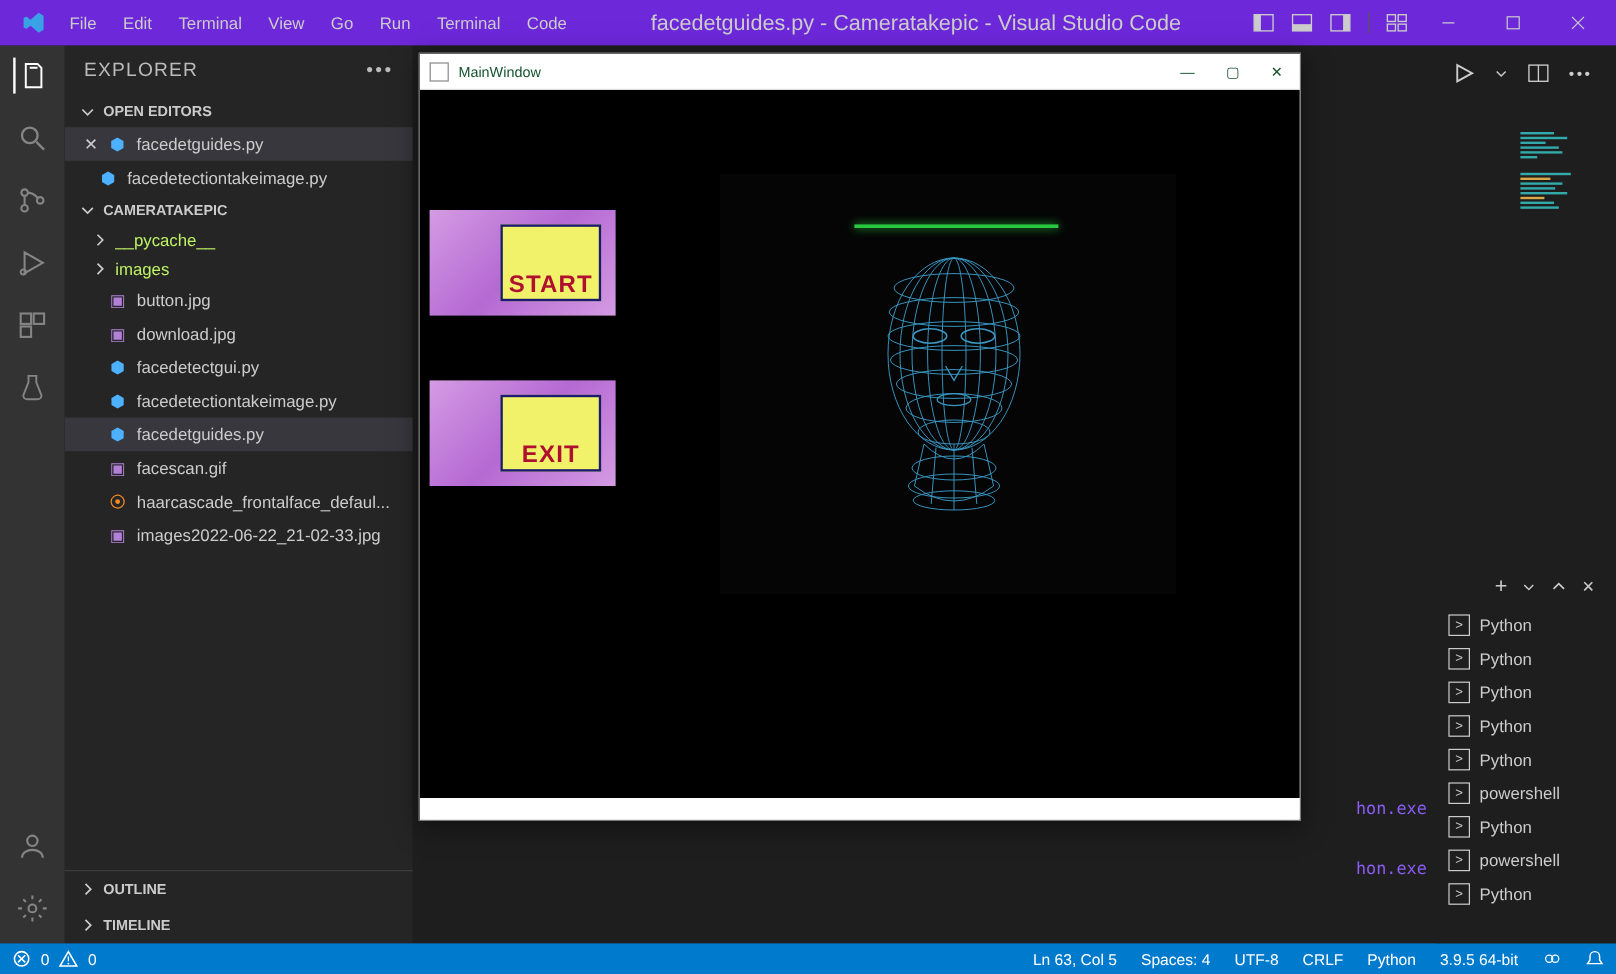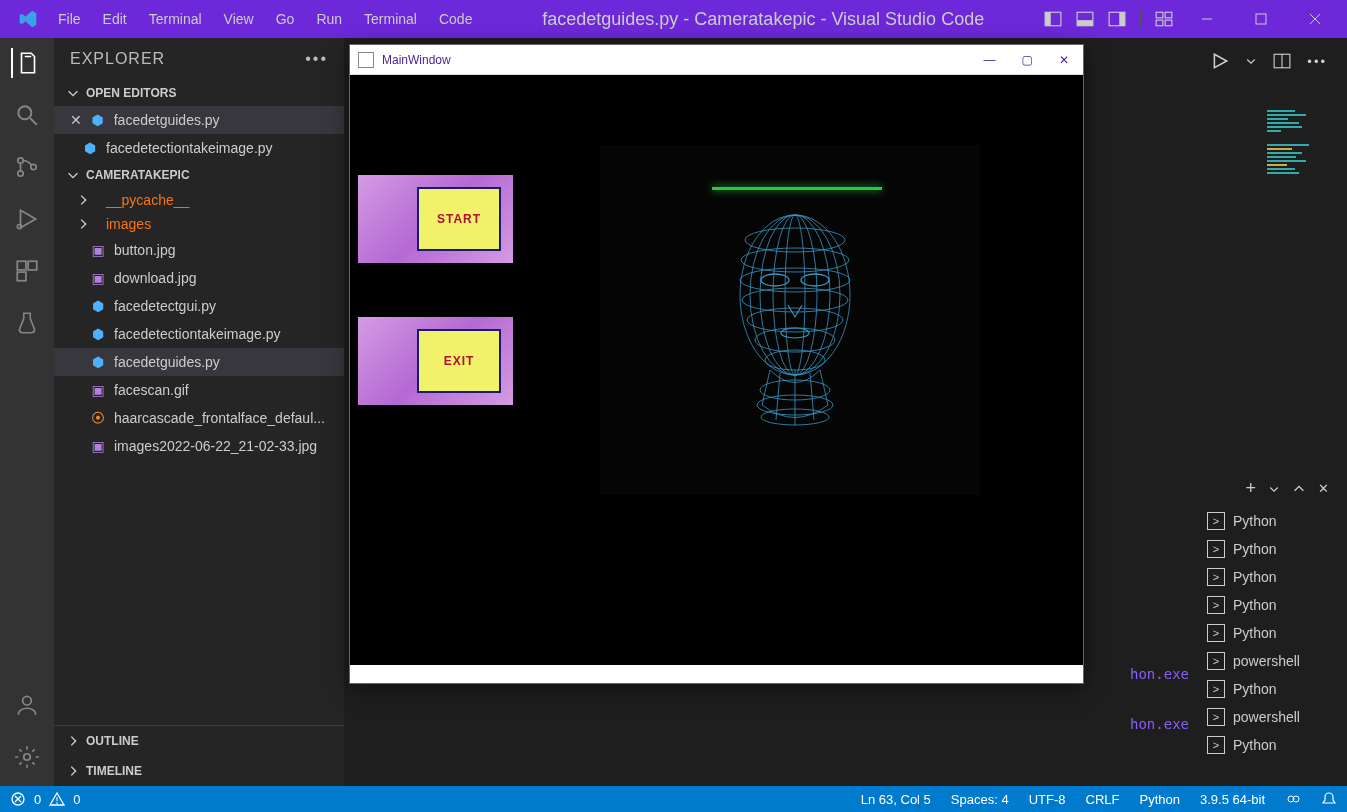--- a/index.html
+++ b/index.html
@@ -87,7 +87,7 @@
     box-shadow: 0 4px 20px rgba(0,0,0,.5);
     display:flex; flex-direction:column;
   }
-  .mw-title { height: 30px; display:flex; align-items:center; padding: 0 8px; font-size: 12px; color:#4c1d95; background: #fff; border-bottom: 1px solid #ddd; }
+  .mw-title { height: 30px; display:flex; align-items:center; padding: 0 8px; font-size: 12px; color:#14532d; background: #fff; border-bottom: 1px solid #ddd; }
   .mw-title .mw-ico { width: 16px; height:16px; margin-right:8px; border: 1px solid #888; }
   .mw-title .mw-ctrls { margin-left:auto; display:flex; gap: 26px; padding-right: 6px; }
   .mw-body { flex:1; background:#000; position:relative; }

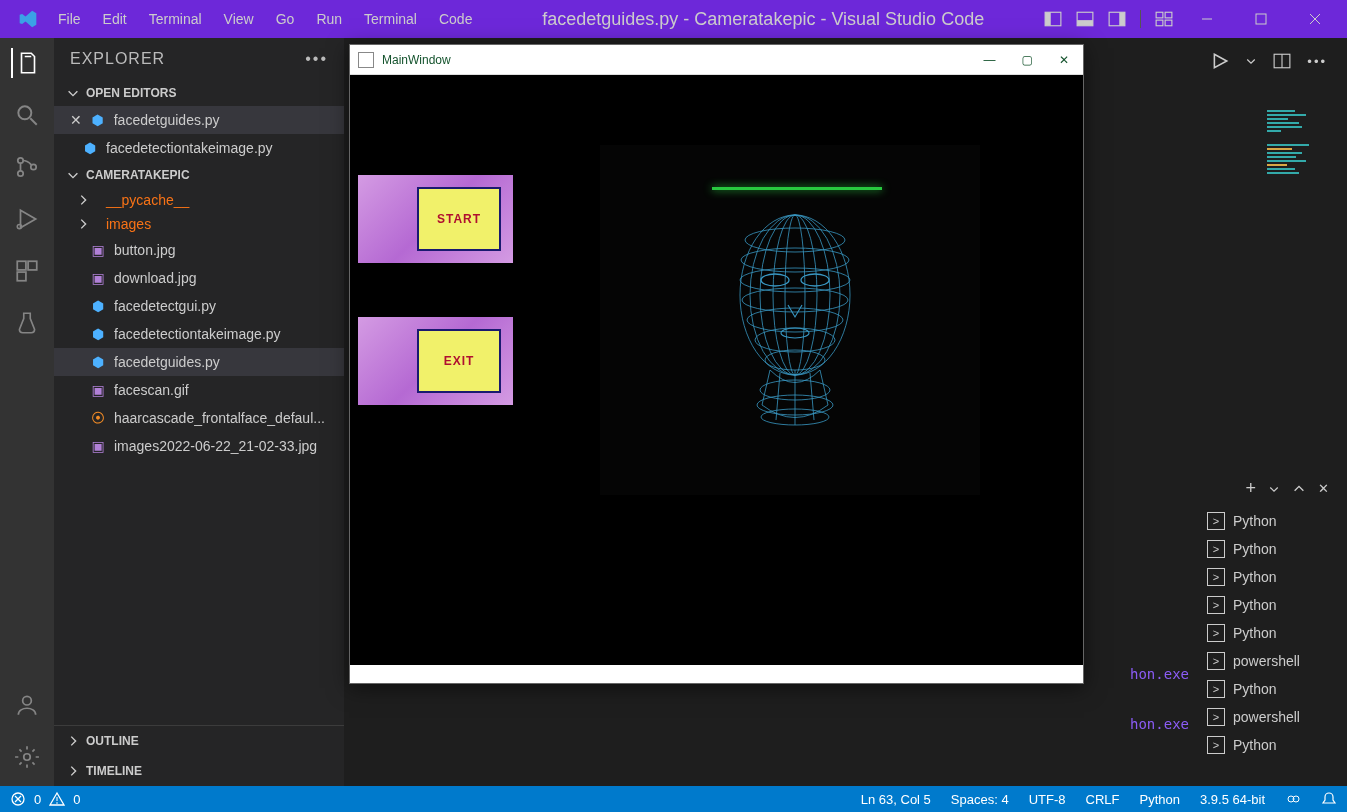--- a/index.html
+++ b/index.html
@@ -45,7 +45,7 @@
   .tree-item { display:flex; align-items:center; gap: 8px; padding: 6px 12px 6px 28px; font-size: 14px; color:#ccc; cursor:pointer; white-space:nowrap; overflow:hidden; text-overflow:ellipsis; }
   .tree-item.indent2 { padding-left: 36px; }
   .tree-item.active { background: #37373d; }
-  .folder-row { display:flex; align-items:center; gap:16px; padding: 4px 12px 4px 22px; font-size: 14px; color:#f97316; cursor:pointer; }
+  .folder-row { display:flex; align-items:center; gap:6px; padding: 4px 12px 4px 22px; font-size: 14px; color:#bef264; cursor:pointer; }
   .ficon { width: 16px; height: 16px; display:flex; align-items:center; justify-content:center; }
   .py-icon { color: #4db1ff; font-size: 14px; }
   .img-icon { color: #b180d7; }

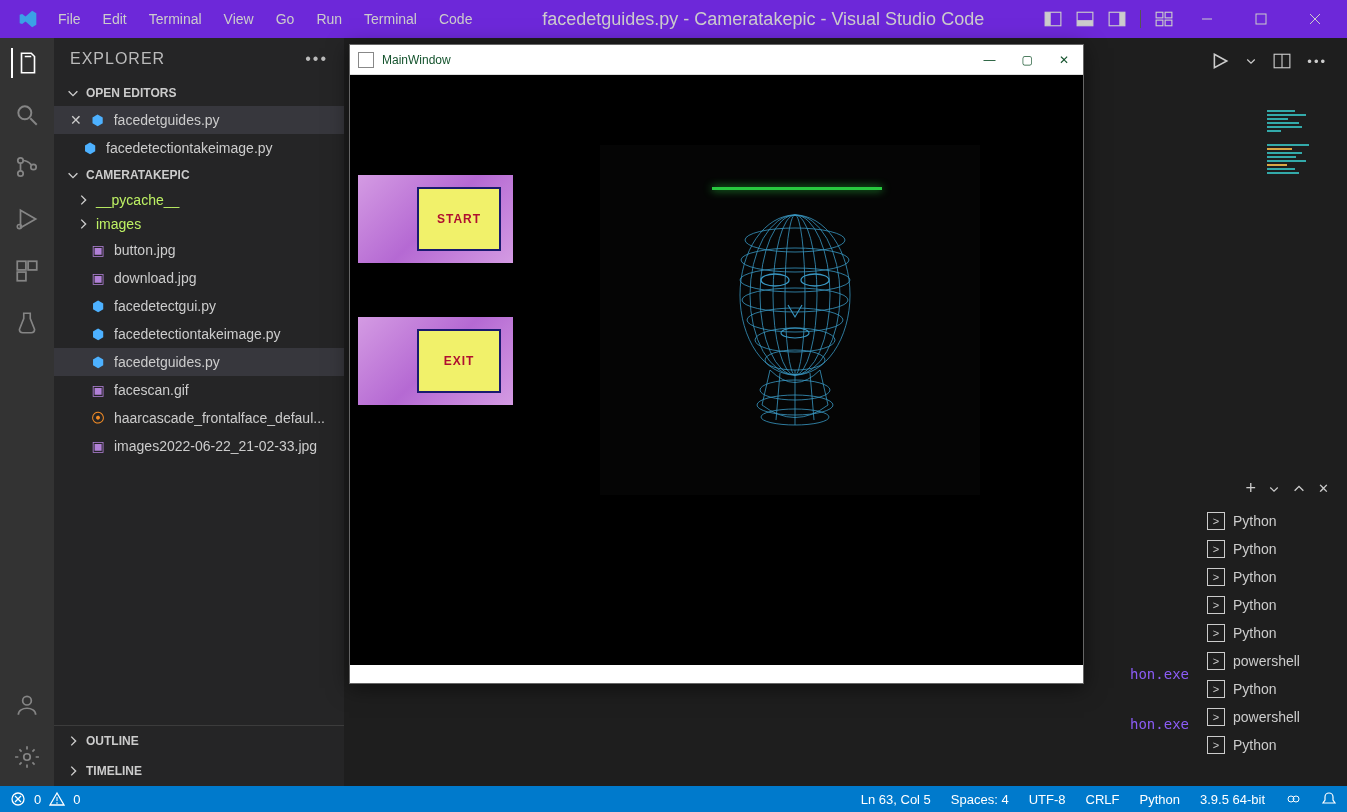--- a/index.html
+++ b/index.html
@@ -101,8 +101,8 @@
     width: 100%; height: 100%;
     background: #f1f16a;
     border: 2px solid #1a1a70;
-    display:flex; align-items:center; justify-content:center;
-    color: #b01030; font-weight: 600; font-size: 12px; letter-spacing: 1px; margin-left: 47px;
+    display:flex; align-items:flex-end; justify-content:center;
+    color: #b01030; font-weight: 600; font-size: 20px; letter-spacing: 1px; margin-left: 47px;
   }
   .btn-start { top: 100px; left: 8px; }
   .btn-exit { top: 242px; left: 8px; }

